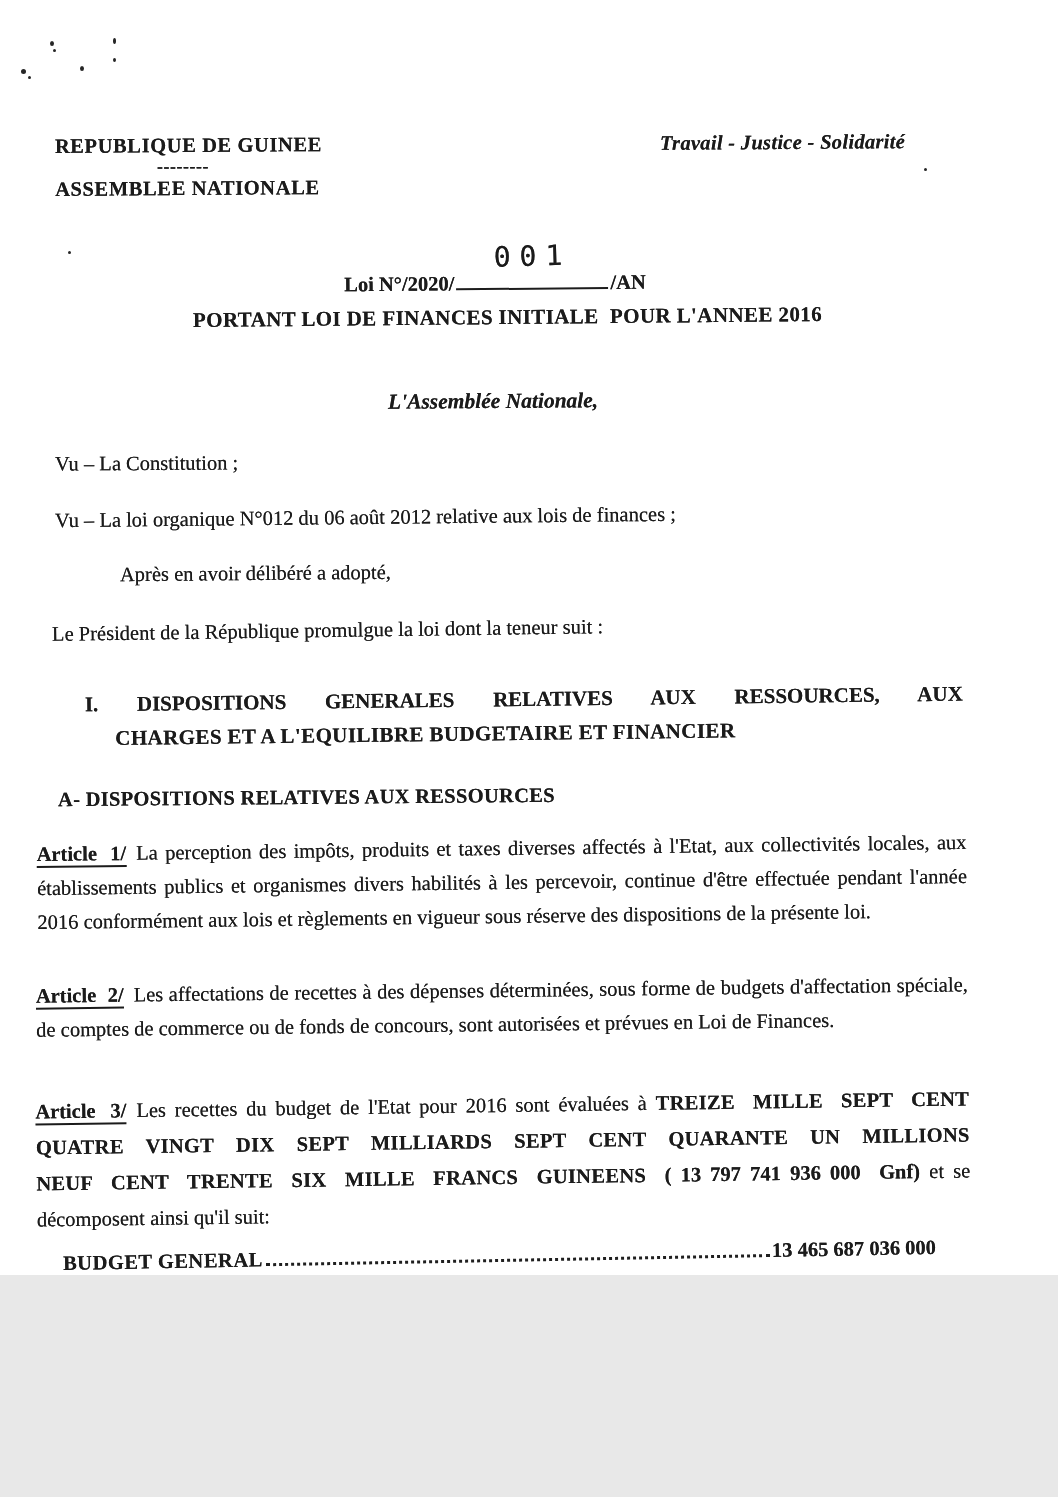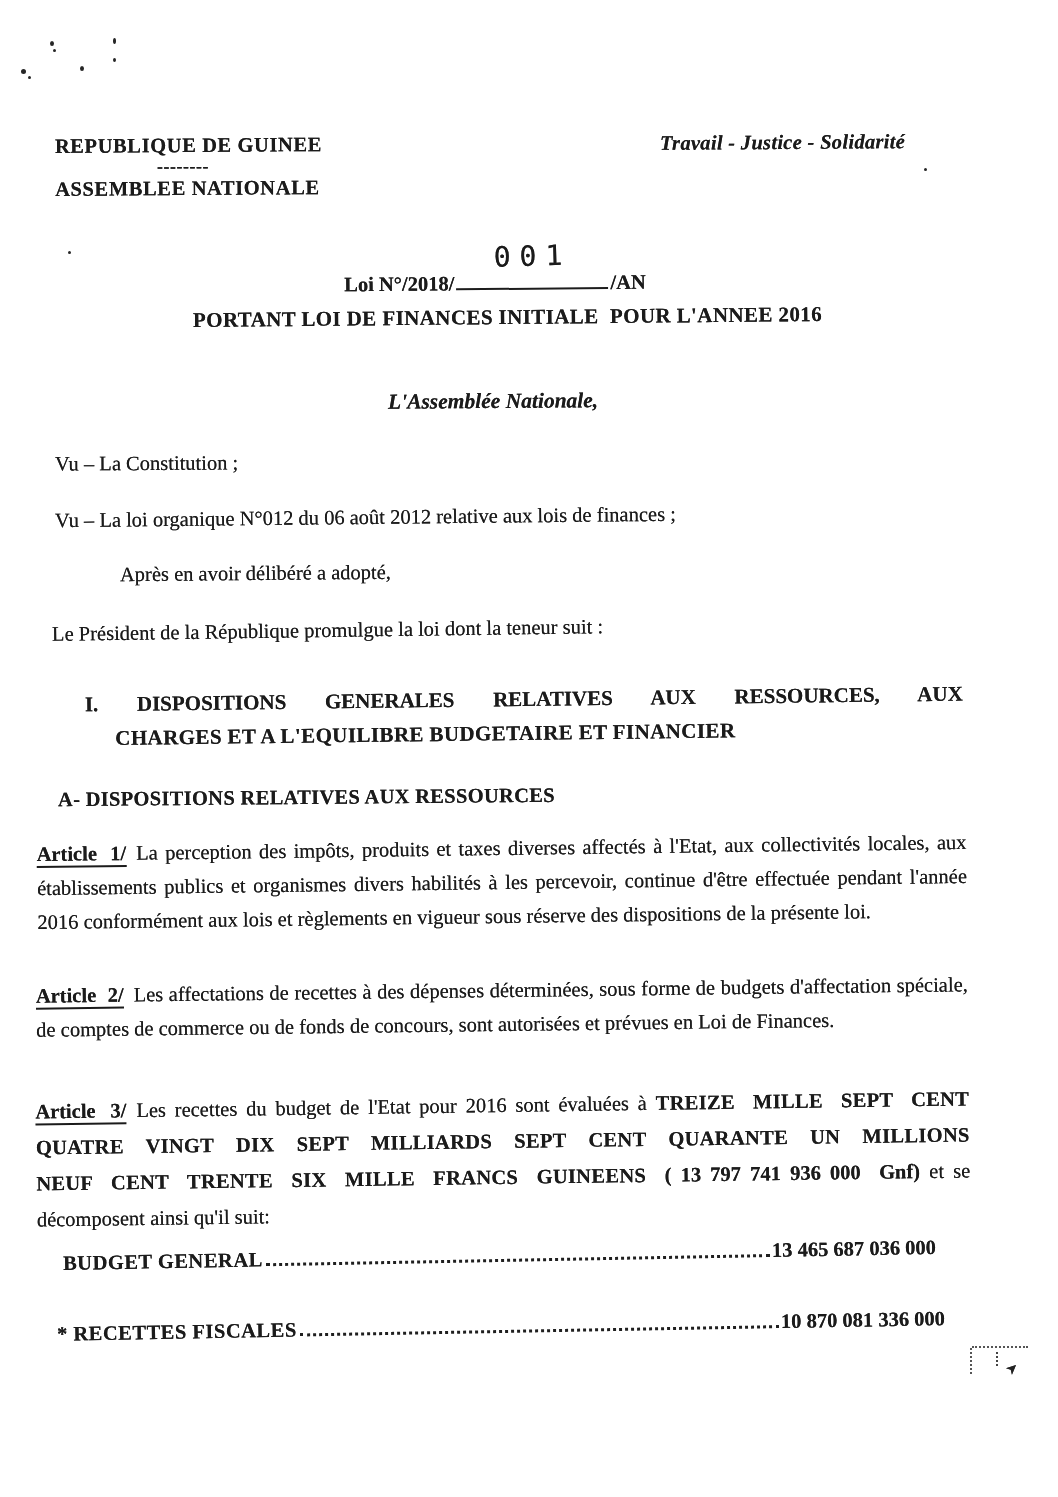--- a/index.html
+++ b/index.html
@@ -5,7 +5,7 @@
   html,body { margin:0; padding:0; background:#e8e8e8; }
   .page {
     position:relative;
-    width:1058px; height:1497px;
+    width:1058px; height:1275px;
     margin:0 auto;
     background:#ffffff;
     font-family:"Liberation Serif", serif;

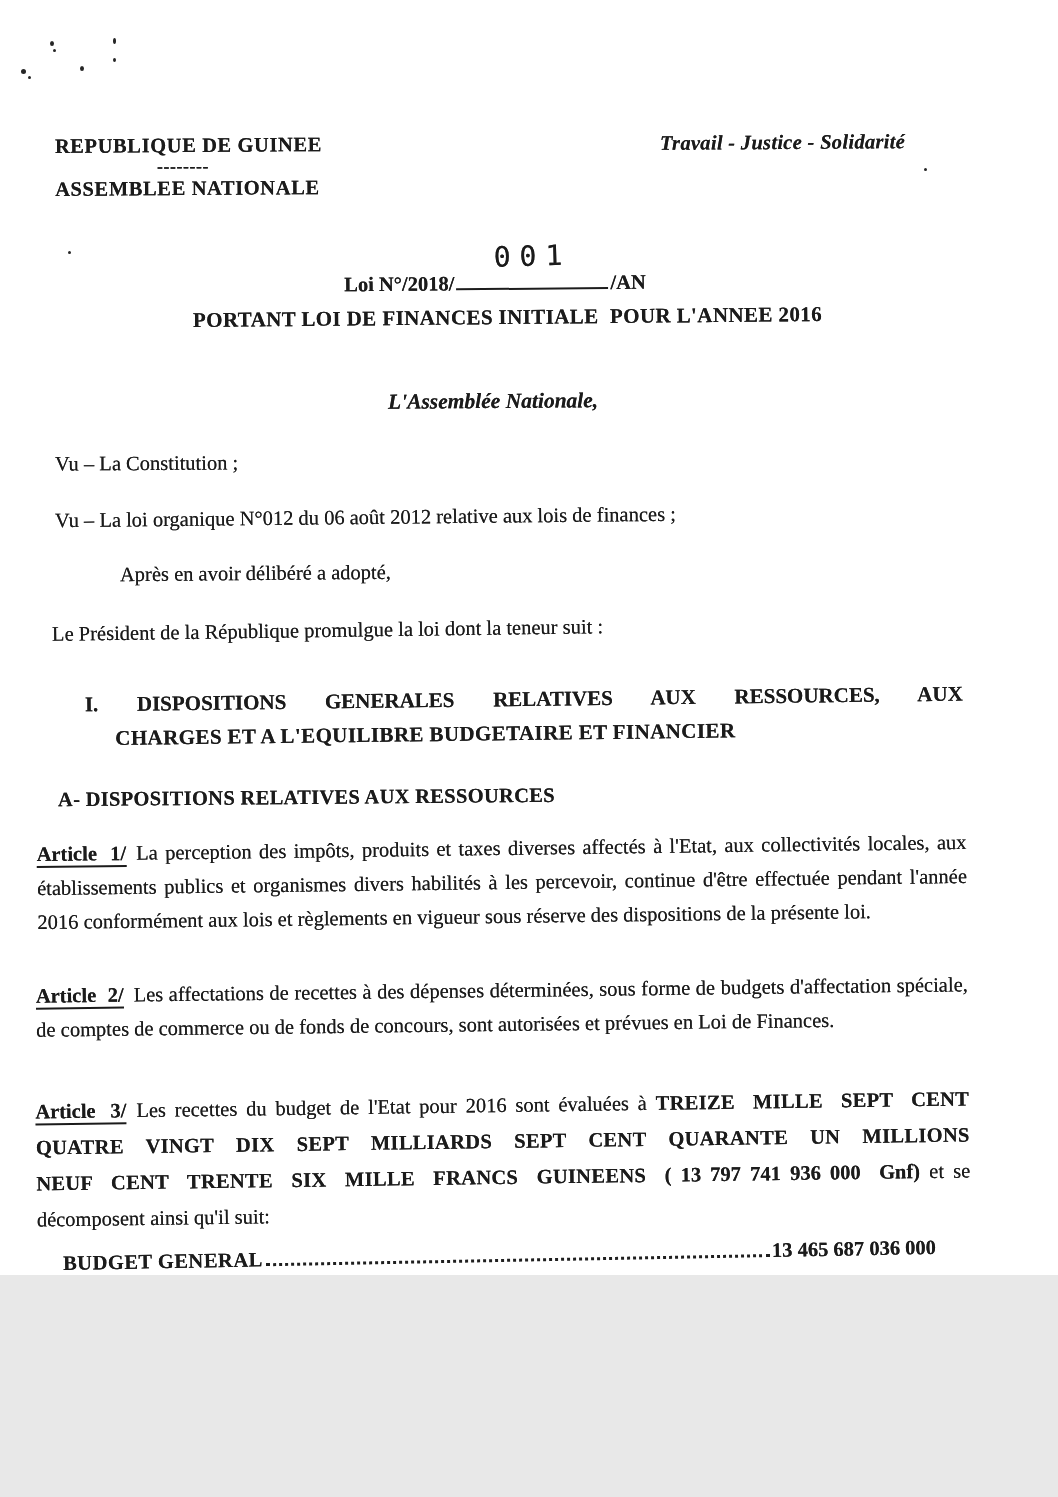--- a/index.html
+++ b/index.html
@@ -95,7 +95,7 @@
   <div class="abs motto" style="top:131px;left:660px;transform:rotate(-0.4deg);">Travail - Justice - Solidarité</div>
 
   <div class="abs law-line" style="top:272px;left:280px;width:430px;transform:rotate(-0.5deg);">
-    <span>Loi N°/2018/</span><span class="blank"><span class="handwritten">001</span></span><span>/AN</span>
+    <span>Loi N°/2020/</span><span class="blank"><span class="handwritten">001</span></span><span>/AN</span>
   </div>
 
   <div class="abs law-title" style="top:305px;left:0;width:1015px;transform:rotate(-0.55deg);">PORTANT LOI DE FINANCES INITIALE  POUR L'ANNEE 2016</div>

